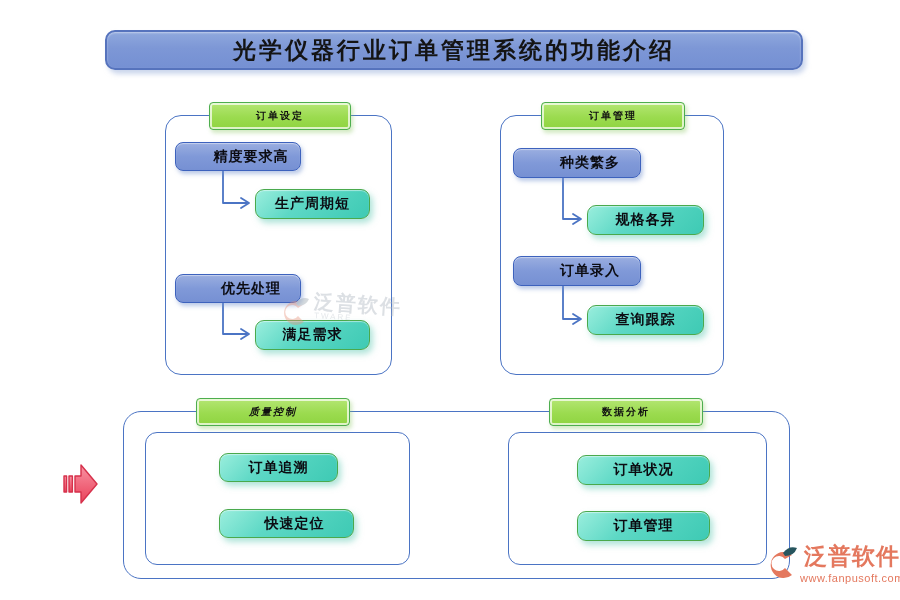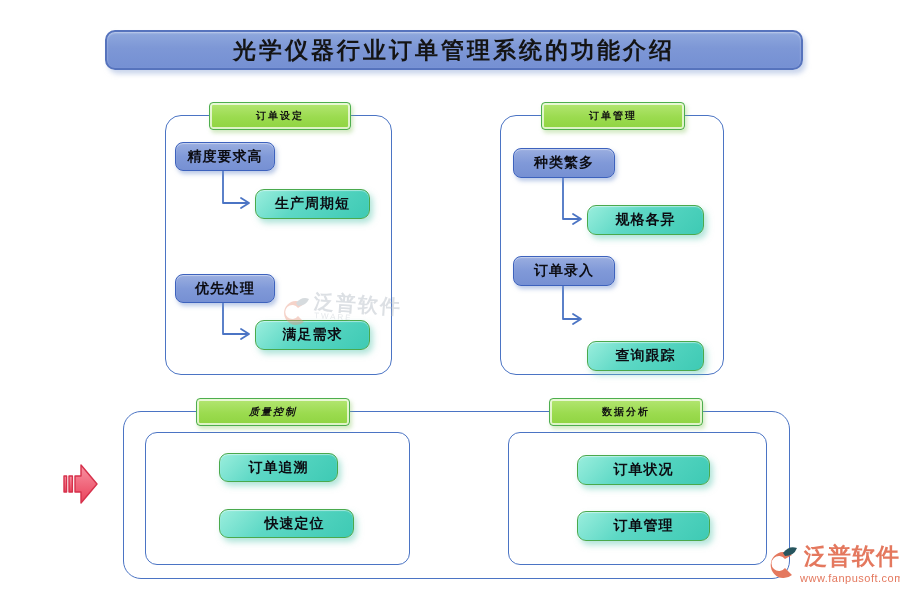--- a/index.html
+++ b/index.html
@@ -59,6 +59,7 @@
     background:linear-gradient(180deg,#9aaee0 0%,#8099d8 50%,#7690d3 100%);
     border:1.6px solid #3d62bd;
     box-shadow:2px 3px 4px rgba(120,150,210,.5), inset 0 1px 1px rgba(255,255,255,.45);
+    padding-left:26px;
   }
   .node-teal{
     border-radius:9px;

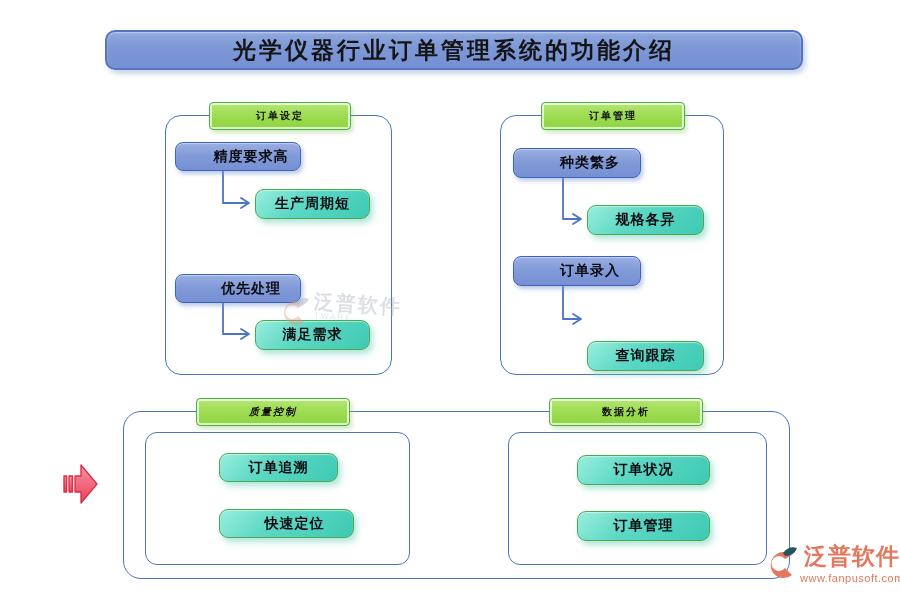--- a/index.html
+++ b/index.html
@@ -74,7 +74,7 @@
   .nc1{left:513px;top:148px;width:100px;height:28px;}
   .nc2{left:587px;top:205px;width:115px;height:28px;}
   .nd1{left:513px;top:256px;width:100px;height:28px;}
-  .nd2{left:587px;top:305px;width:115px;height:28px;margin-top:36px;}
+  .nd2{left:587px;top:305px;width:115px;height:28px;}
   .nq1{left:219px;top:453px;width:117px;height:27px;}
   .nq2{left:219px;top:509px;width:117px;height:27px;padding-left:16px;}
   .ns1{left:577px;top:455px;width:131px;height:28px;}

